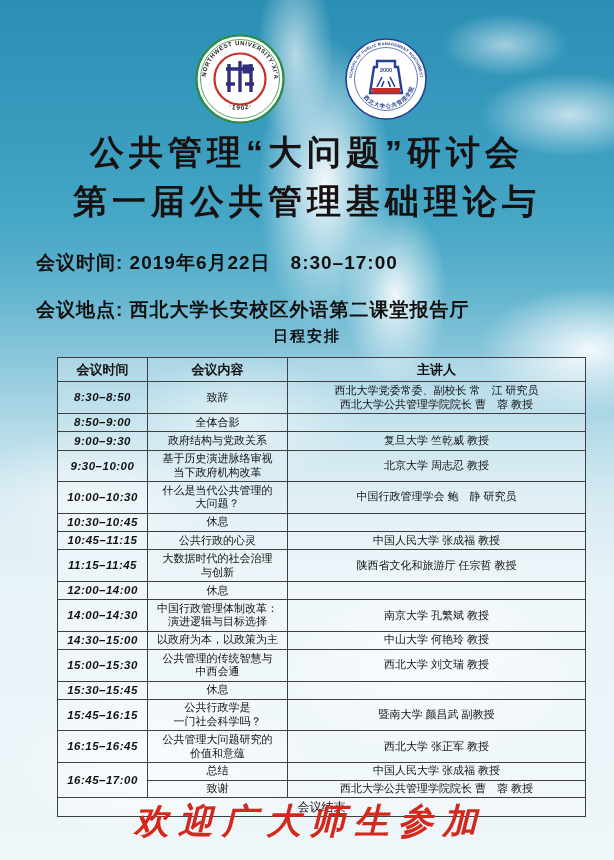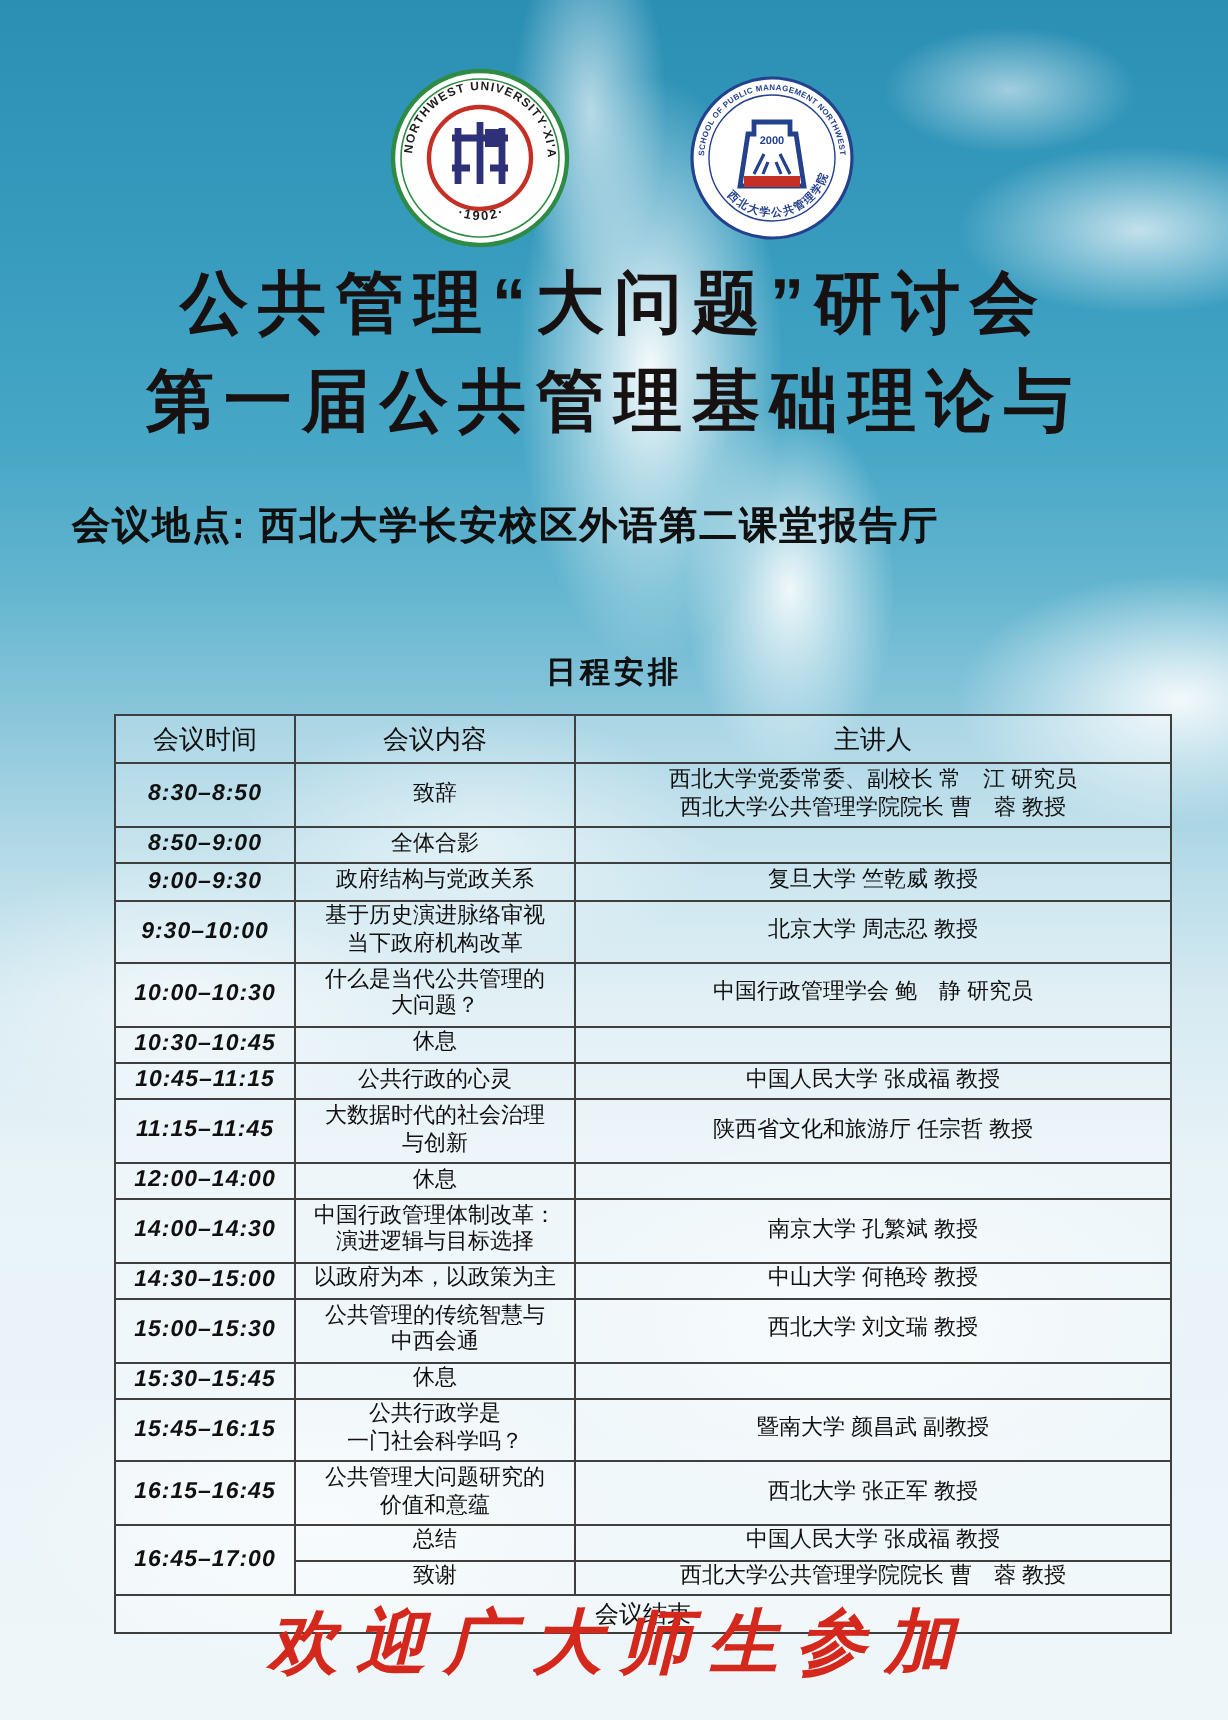--- a/index.html
+++ b/index.html
@@ -118,6 +118,7 @@
 </div>
 
 <div class="info">
+  <p><span>会议时间:</span> <span>2019年6月22日　8:30–17:00</span></p>
   <p><span>会议地点:</span> <span>西北大学长安校区外语第二课堂报告厅</span></p>
 </div>
 

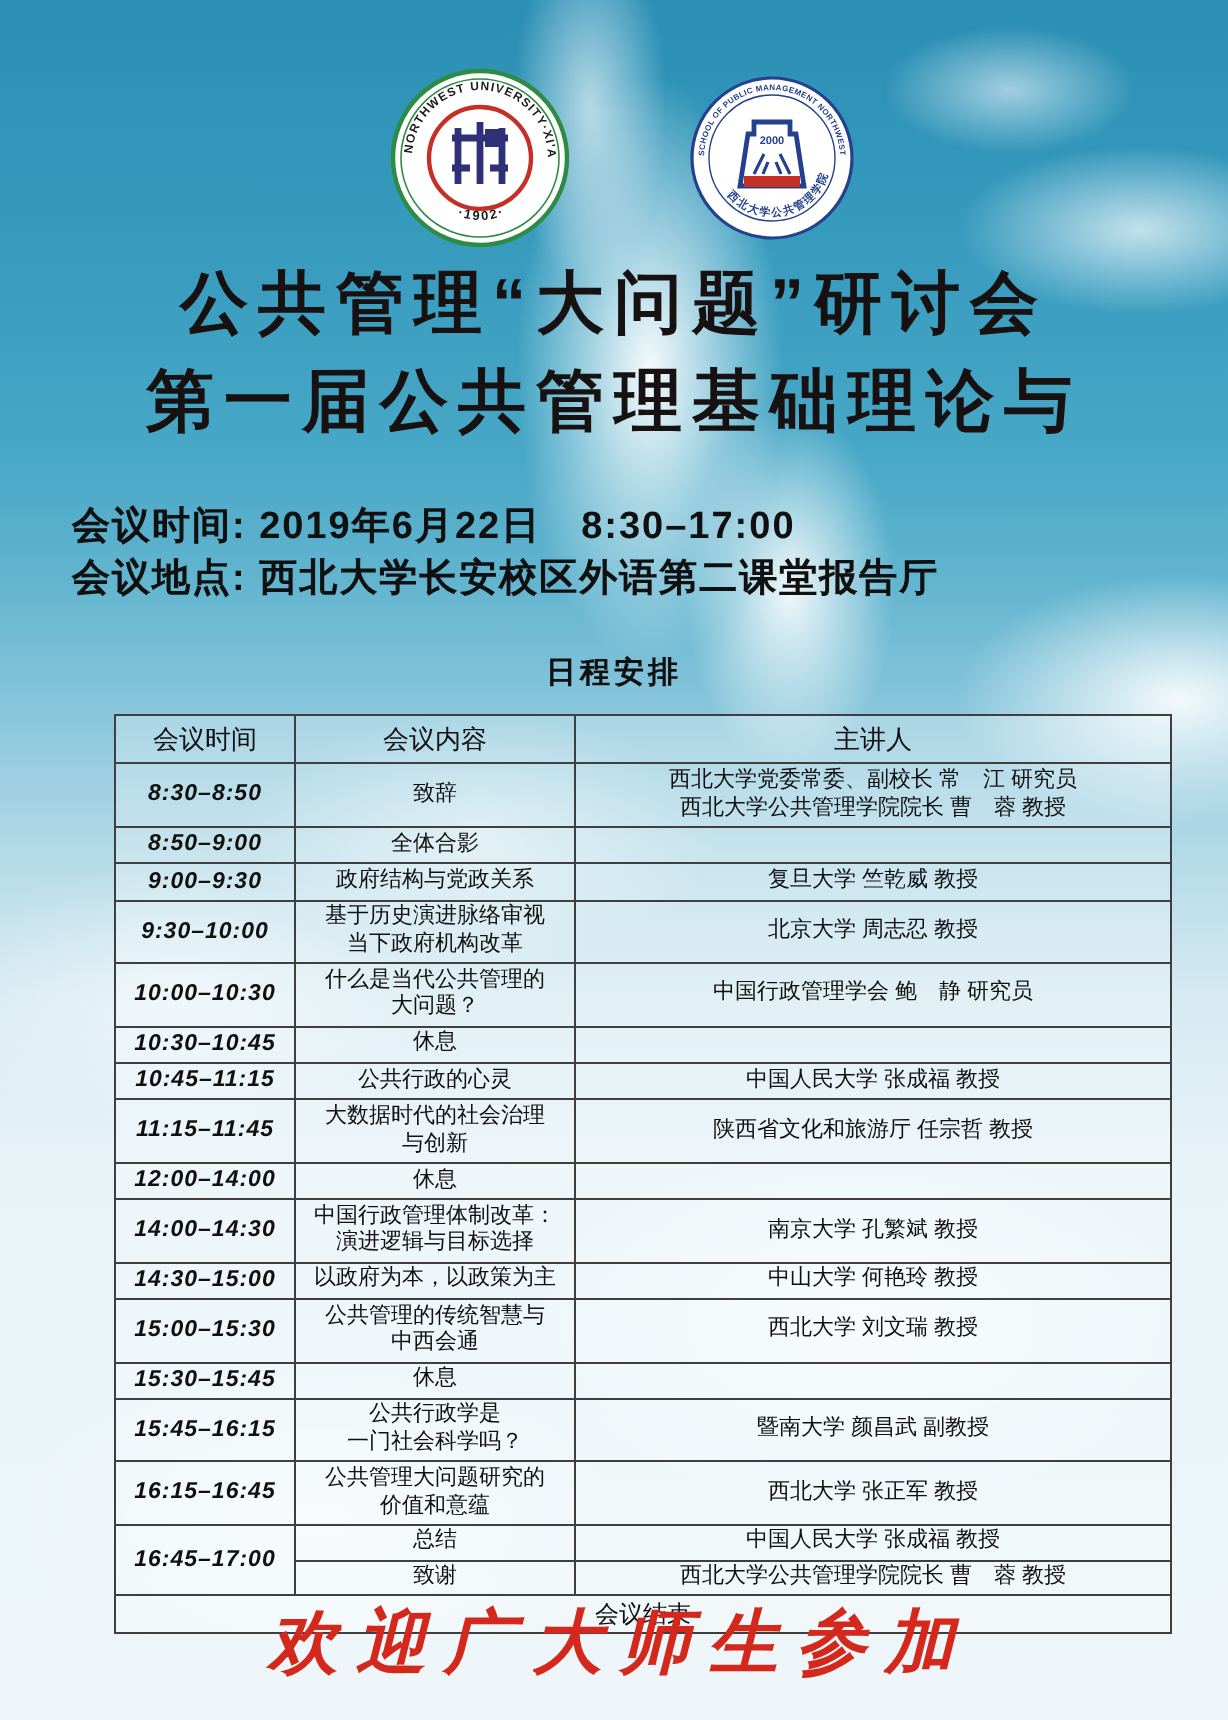--- a/index.html
+++ b/index.html
@@ -37,7 +37,7 @@
   }
   .info{position:absolute;left:36px;top:250px;color:#101010;}
   .info p{margin:0;font-size:19px;font-weight:800;letter-spacing:1px;}
-  .info p + p{}
+  .info p + p{margin-top:21px;}
   .schedule-heading{
     position:absolute;top:327px;left:0;width:100%;text-align:center;
     font-size:15px;font-weight:800;color:#101010;letter-spacing:2px;

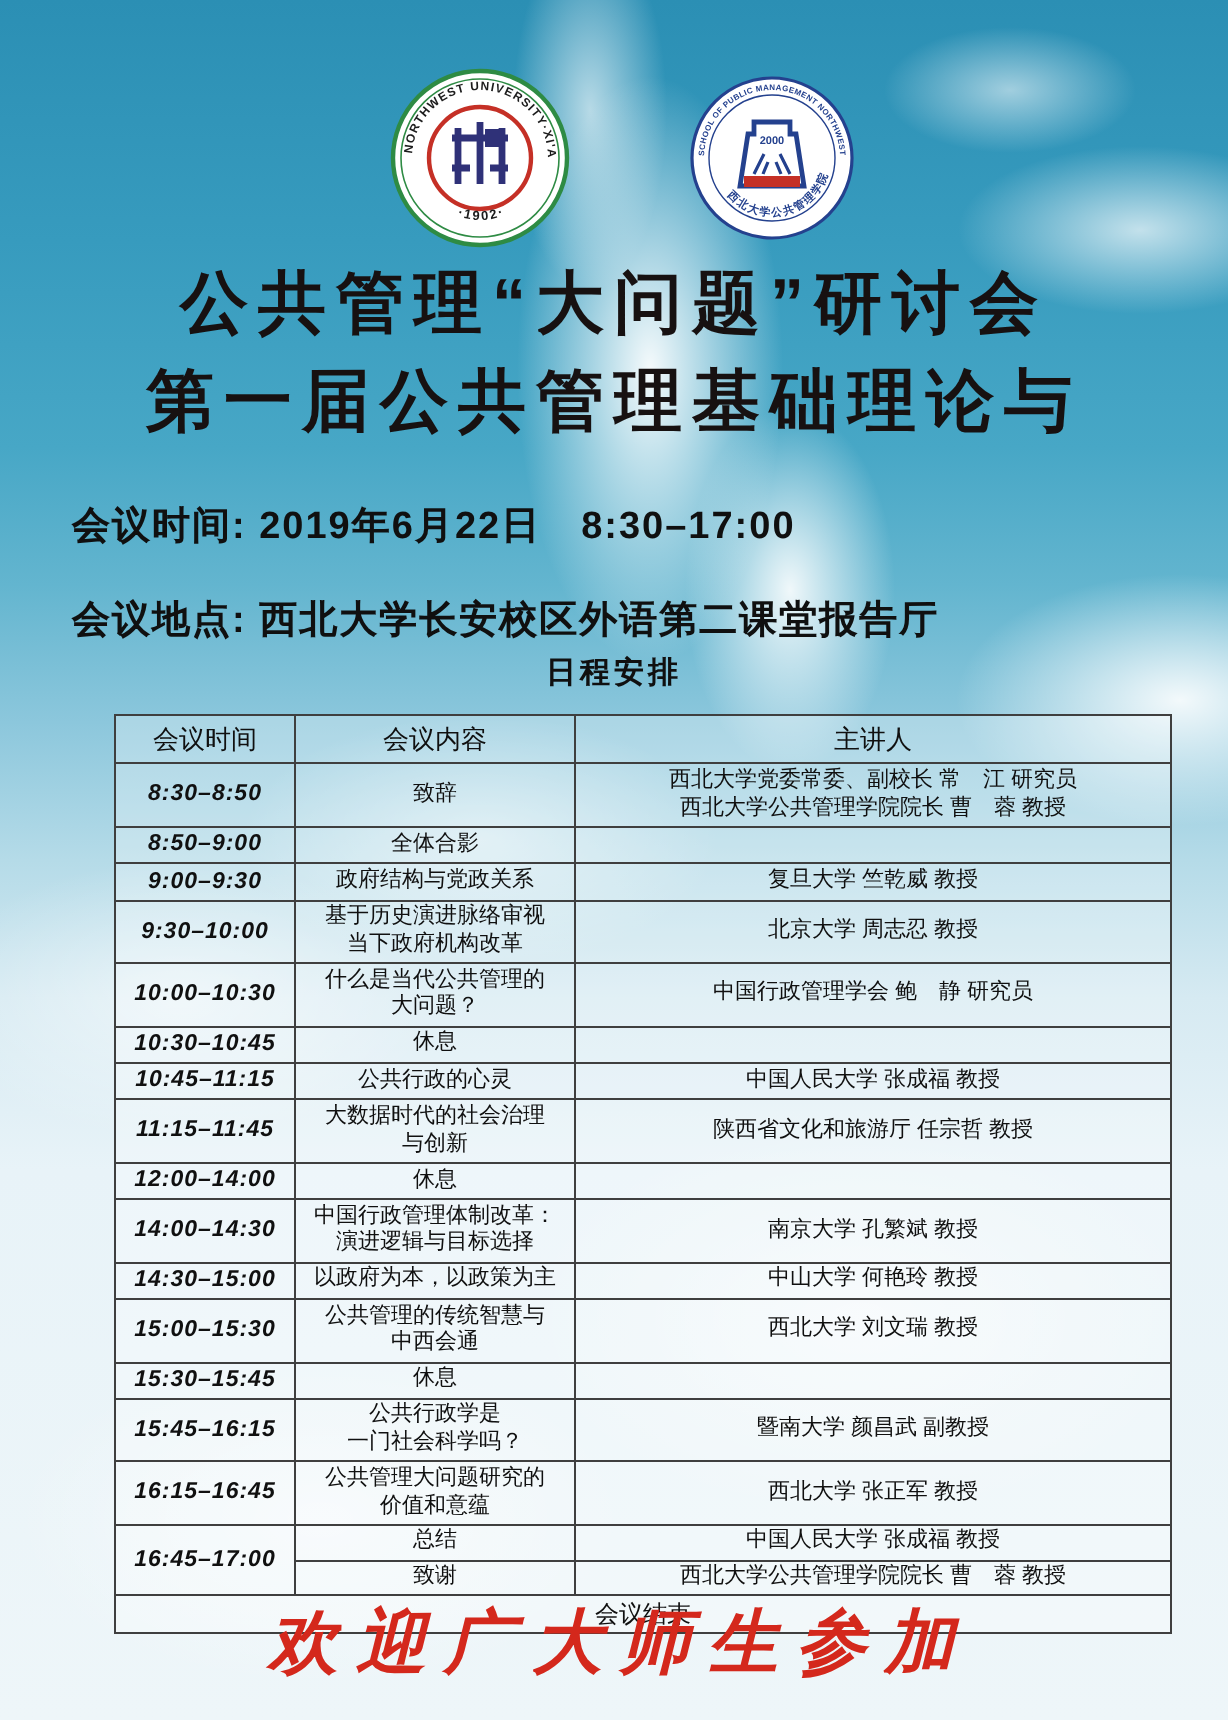--- a/index.html
+++ b/index.html
@@ -51,7 +51,7 @@
     border:1px solid #3f3f3f;color:#101010;text-align:center;
     padding:1.5px 3px;vertical-align:middle;line-height:1.25;
   }
-  table.schedule th{font-size:13px;font-weight:400;padding:3.5px 3px;}
+  table.schedule th{font-size:13px;font-weight:700;padding:3.5px 3px;}
   col.c-time{width:90px;} col.c-content{width:140px;} col.c-speaker{width:298px;}
   td.t-time{font-size:11.5px;font-weight:700;letter-spacing:0.5px;font-style:italic;}
   td.t-content{font-size:11px;}

